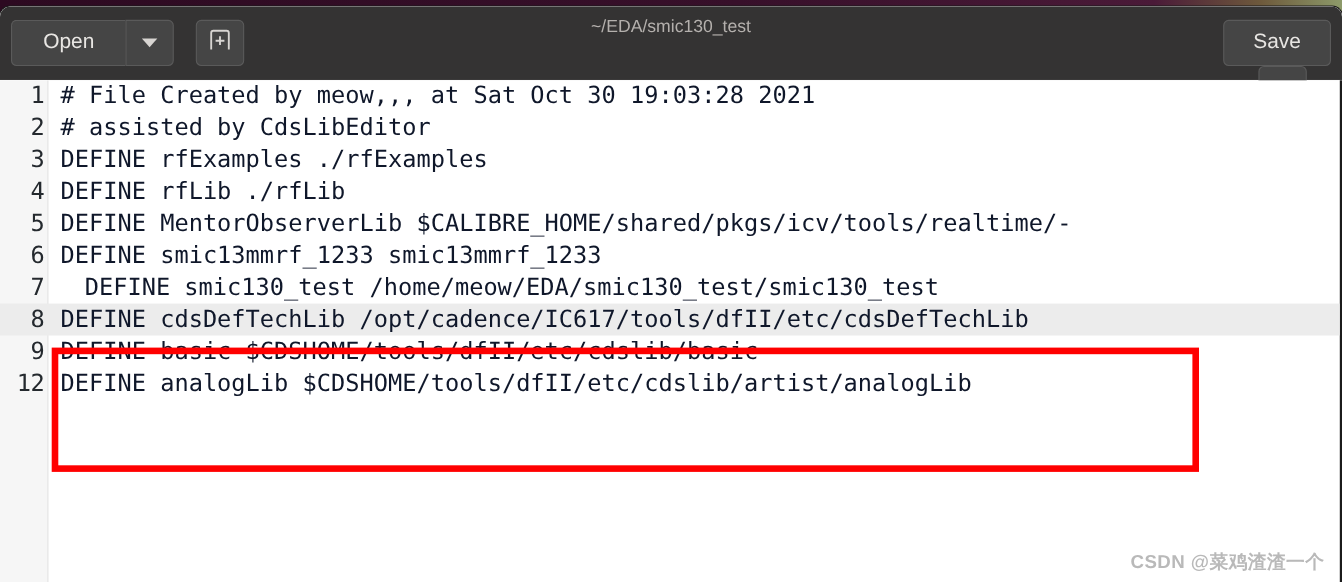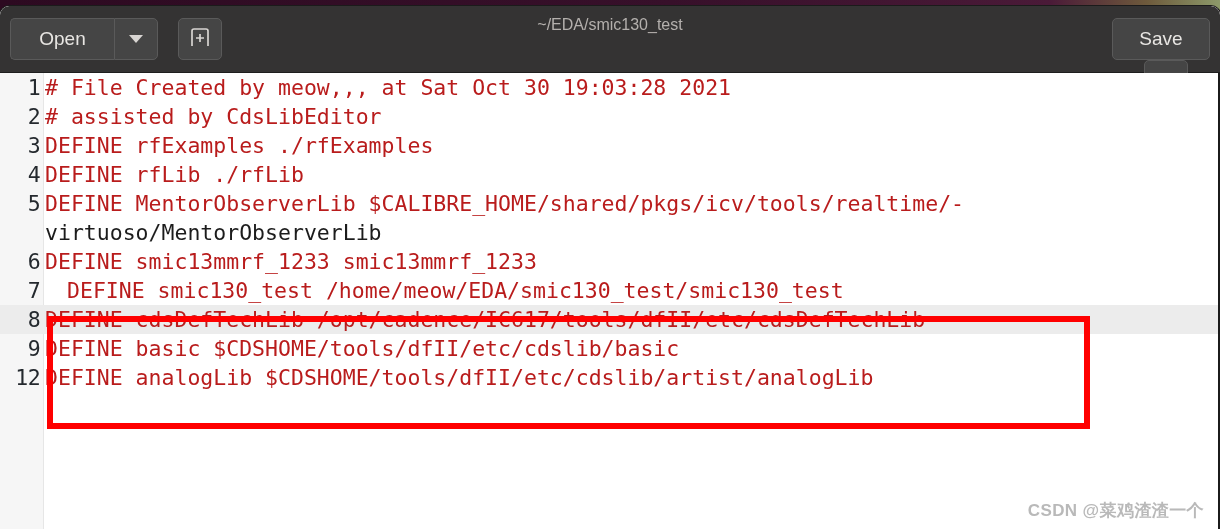--- a/index.html
+++ b/index.html
@@ -210,9 +210,9 @@
   }
   .linetext {
     flex: 1 1 auto;
-    color: #b91c1c;
+    color: #0f172a;
     white-space: pre;
-    padding-left: 2px;
+    padding-left: 12px;
   }
   .cont-text {
     color: #1c1c1c;

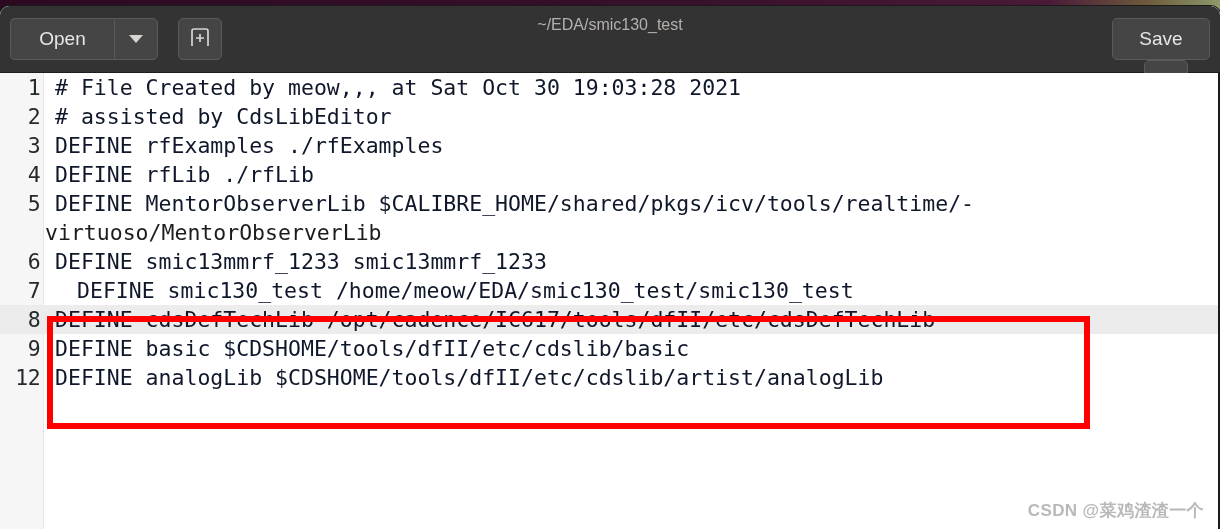--- a/index.html
+++ b/index.html
@@ -332,7 +332,6 @@
           <div class="lineno">5</div>
           <div style="flex: 1 1 auto;">
             <div class="linetext">DEFINE MentorObserverLib $CALIBRE_HOME/shared/pkgs/icv/tools/realtime/-</div>
-            <div class="cont-text">virtuoso/MentorObserverLib</div>
           </div>
         </div>
         <div class="code-row">

